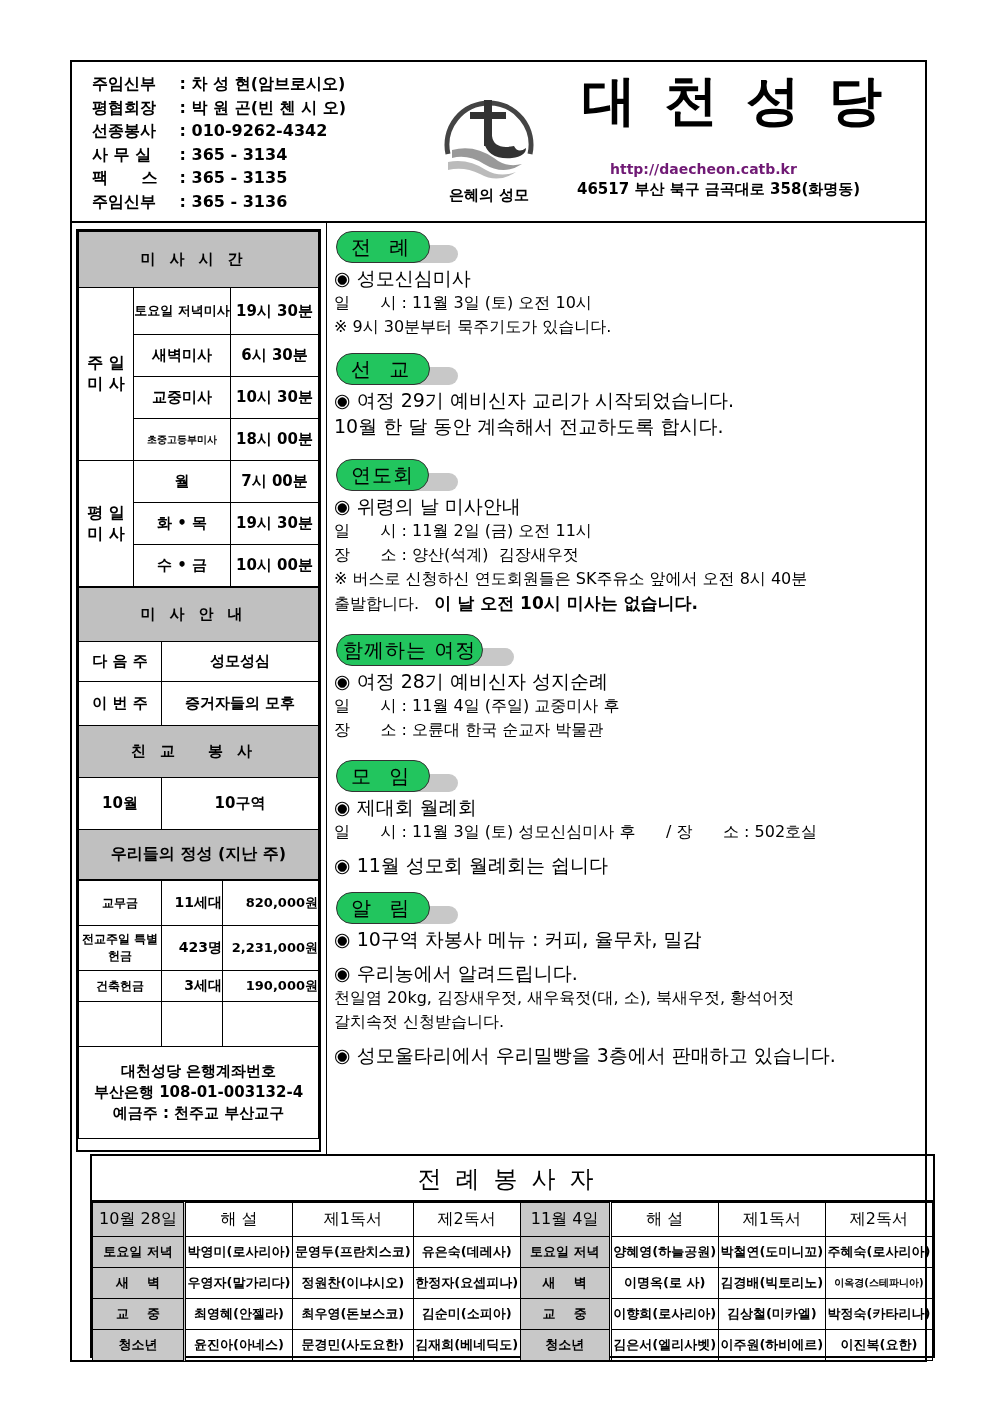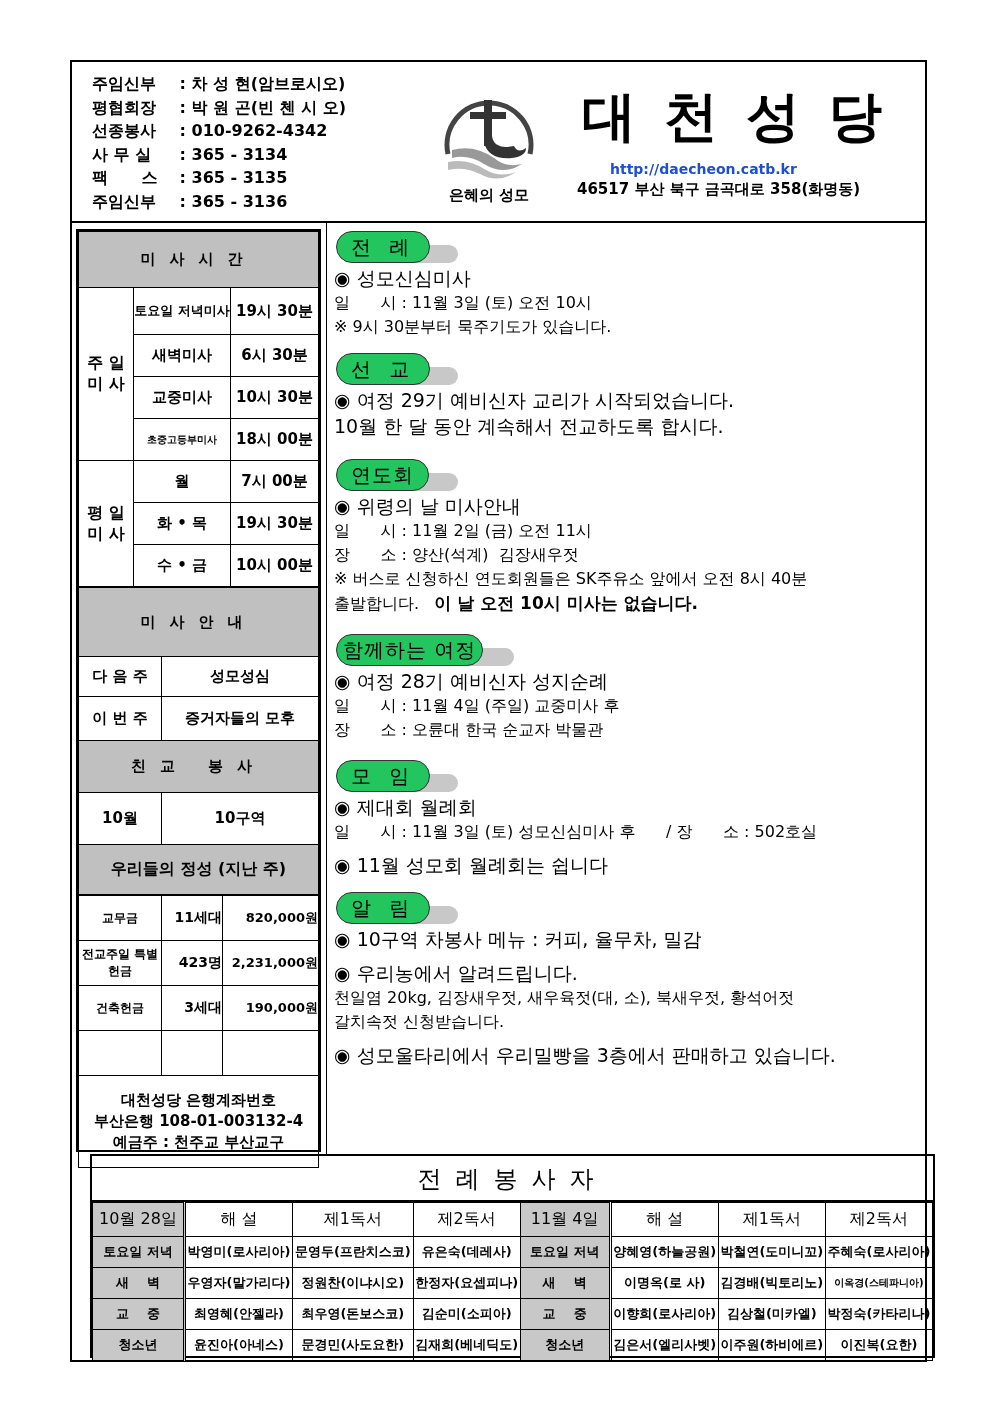--- a/index.html
+++ b/index.html
@@ -12,7 +12,7 @@
   .info .lbl { width: 82px; display: inline-block; }
   .logo { position: absolute; left: 362px; top: 22px; width: 110px; height: 128px; }
   .logo-caption { position: absolute; left: 0; top: 102px; width: 110px; text-align: center; font-size: 15px; font-weight: bold; }
-  .title { position: absolute; left: 510px; top: 24px; font-size: 54px; font-weight: bold; letter-spacing: 28px; line-height: 62px; }
+  .title { position: absolute; left: 510px; top: 8px; font-size: 54px; font-weight: bold; letter-spacing: 28px; line-height: 62px; }
   .url { position: absolute; left: 538px; top: 99px; font-size: 14px; font-weight: bold; color: #1d4ed8; }
   .addr { position: absolute; left: 505px; top: 118px; font-size: 15px; font-weight: bold; }
   

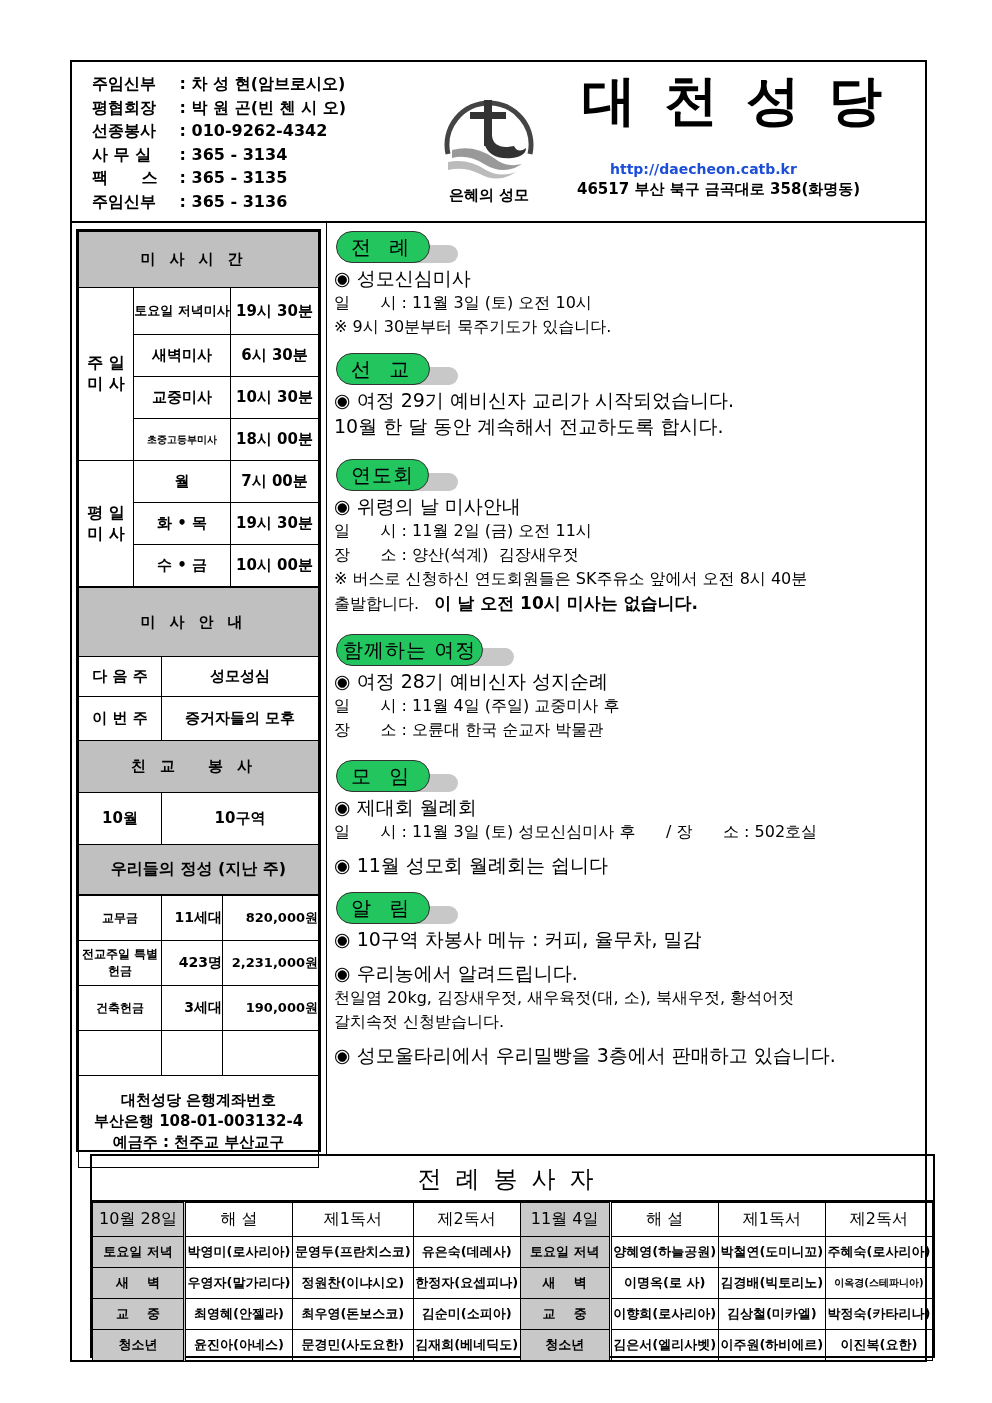--- a/index.html
+++ b/index.html
@@ -13,7 +13,7 @@
   .logo { position: absolute; left: 362px; top: 22px; width: 110px; height: 128px; }
   .logo-caption { position: absolute; left: 0; top: 102px; width: 110px; text-align: center; font-size: 15px; font-weight: bold; }
   .title { position: absolute; left: 510px; top: 8px; font-size: 54px; font-weight: bold; letter-spacing: 28px; line-height: 62px; }
-  .url { position: absolute; left: 538px; top: 99px; font-size: 14px; font-weight: bold; color: #1d4ed8; }
+  .url { position: absolute; left: 538px; top: 99px; font-size: 14px; font-weight: bold; color: #701a75; }
   .addr { position: absolute; left: 505px; top: 118px; font-size: 15px; font-weight: bold; }
   
   .left { position: absolute; left: 4px; top: 167px; width: 245px; height: 923px; border: 2px solid #000; }

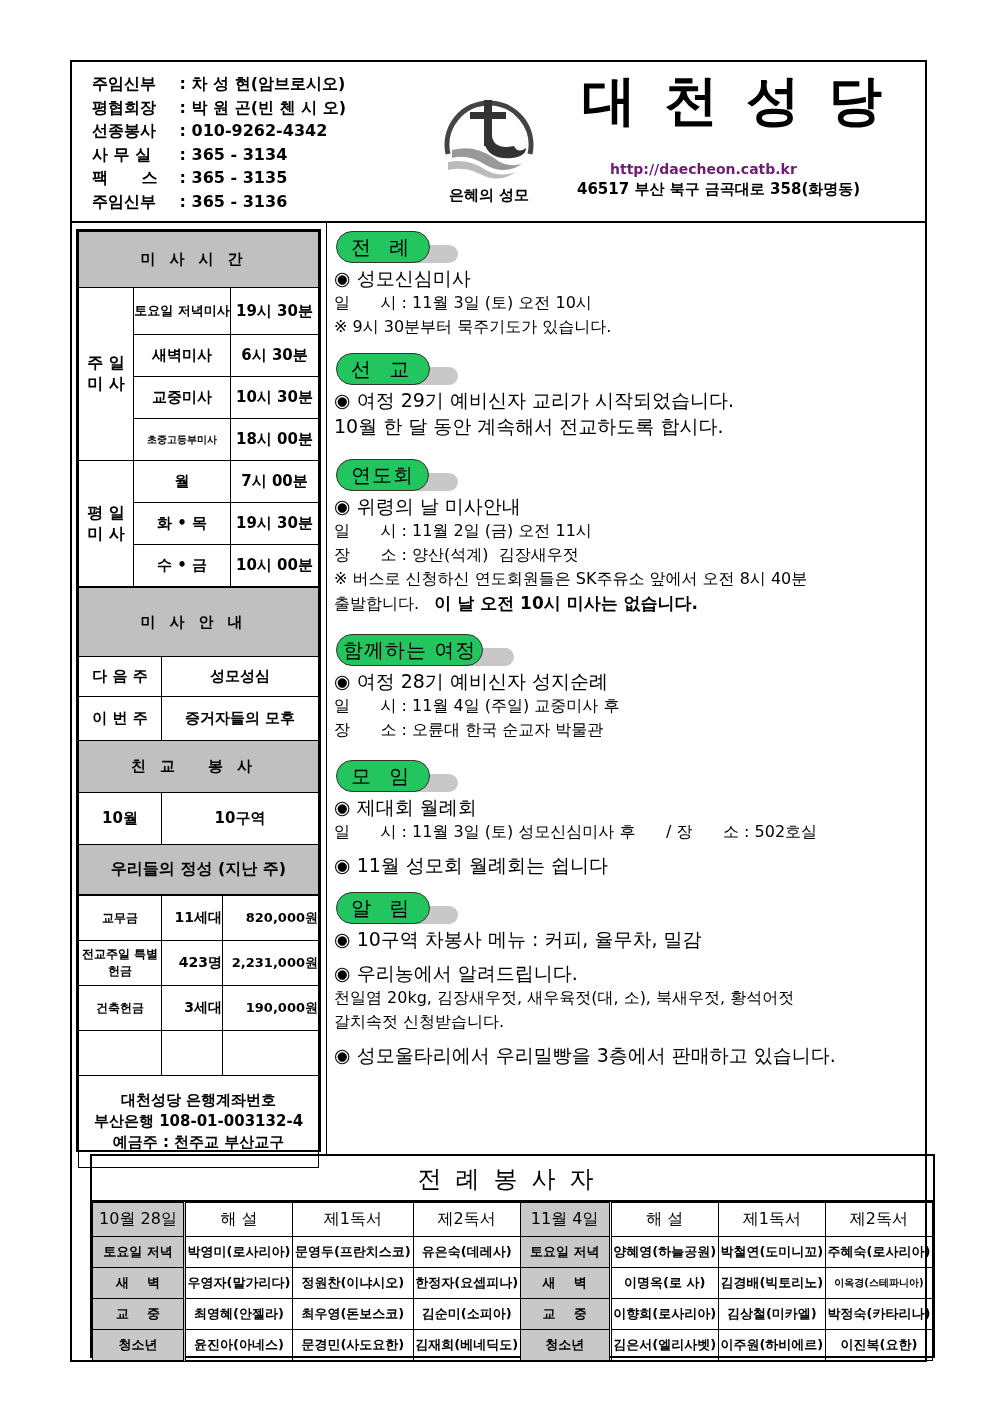--- a/index.html
+++ b/index.html
@@ -119,7 +119,7 @@
     <table class="tbl">
       <tbody>
           <tr>
-            <td colspan="2" class="gray hdr-cell" style="height:69px">미사안내</td>
+            <td colspan="2" class="gray hdr-cell" style="height:54px">미사안내</td>
           </tr>
       <tr style="height:40px">
             <td>다 음 주</td>

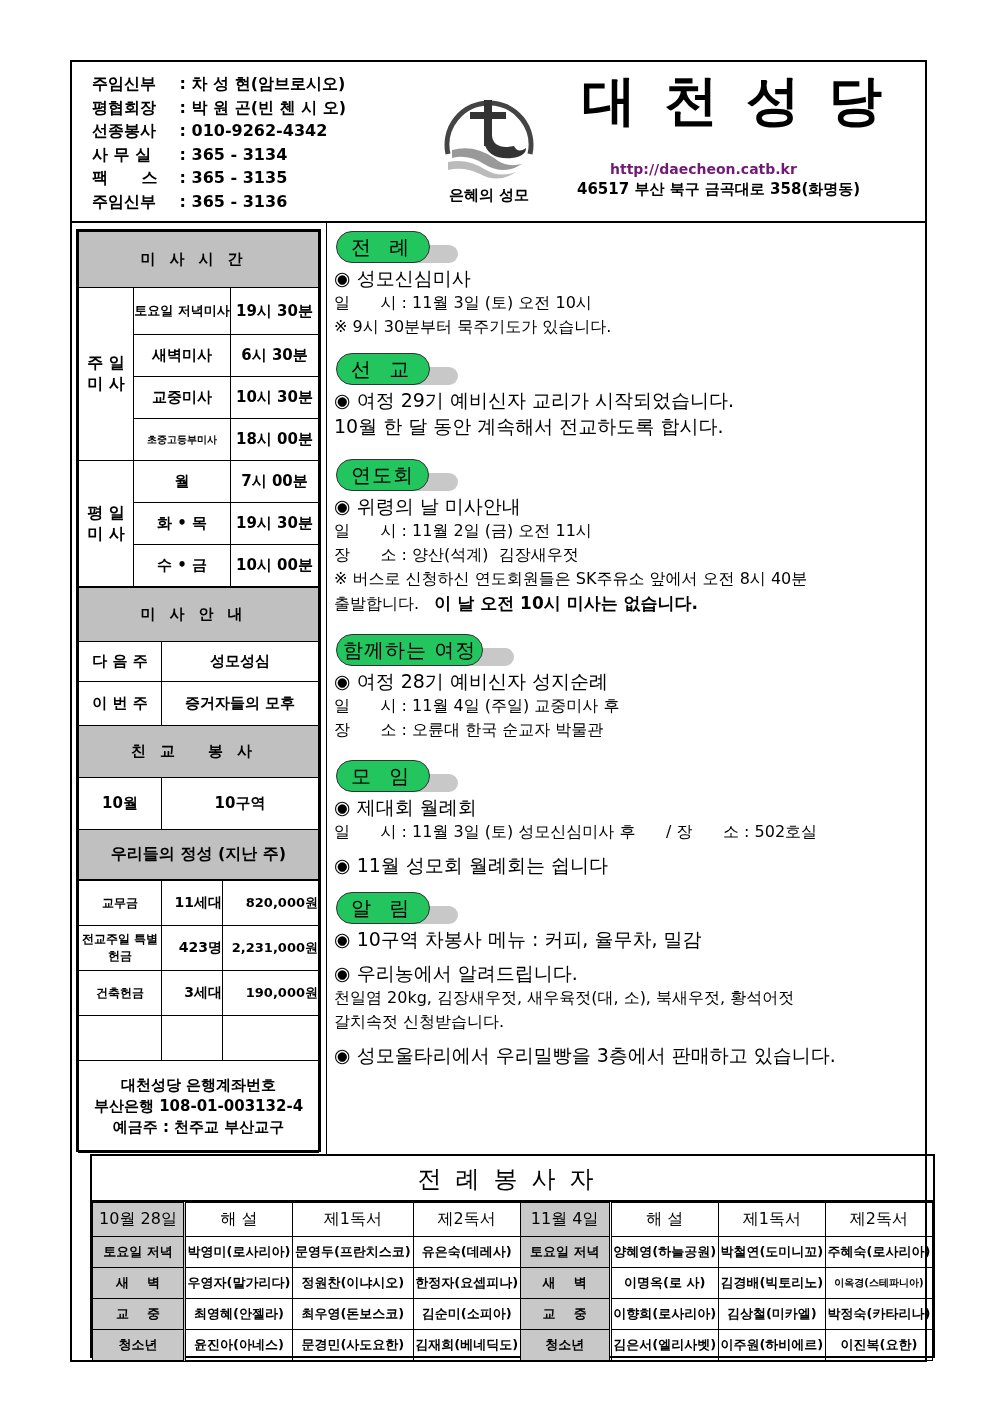--- a/index.html
+++ b/index.html
@@ -154,7 +154,7 @@
             <td style="font-size:14px;text-align:right">423명</td>
             <td style="font-size:13px;text-align:right">2,231,000원</td>
           </tr>
-      <tr style="height:45px">
+      <tr style="height:31px">
             <td style="font-size:12px">건축헌금</td>
             <td style="font-size:14px;text-align:right">3세대</td>
             <td style="font-size:13px;text-align:right">190,000원</td>

